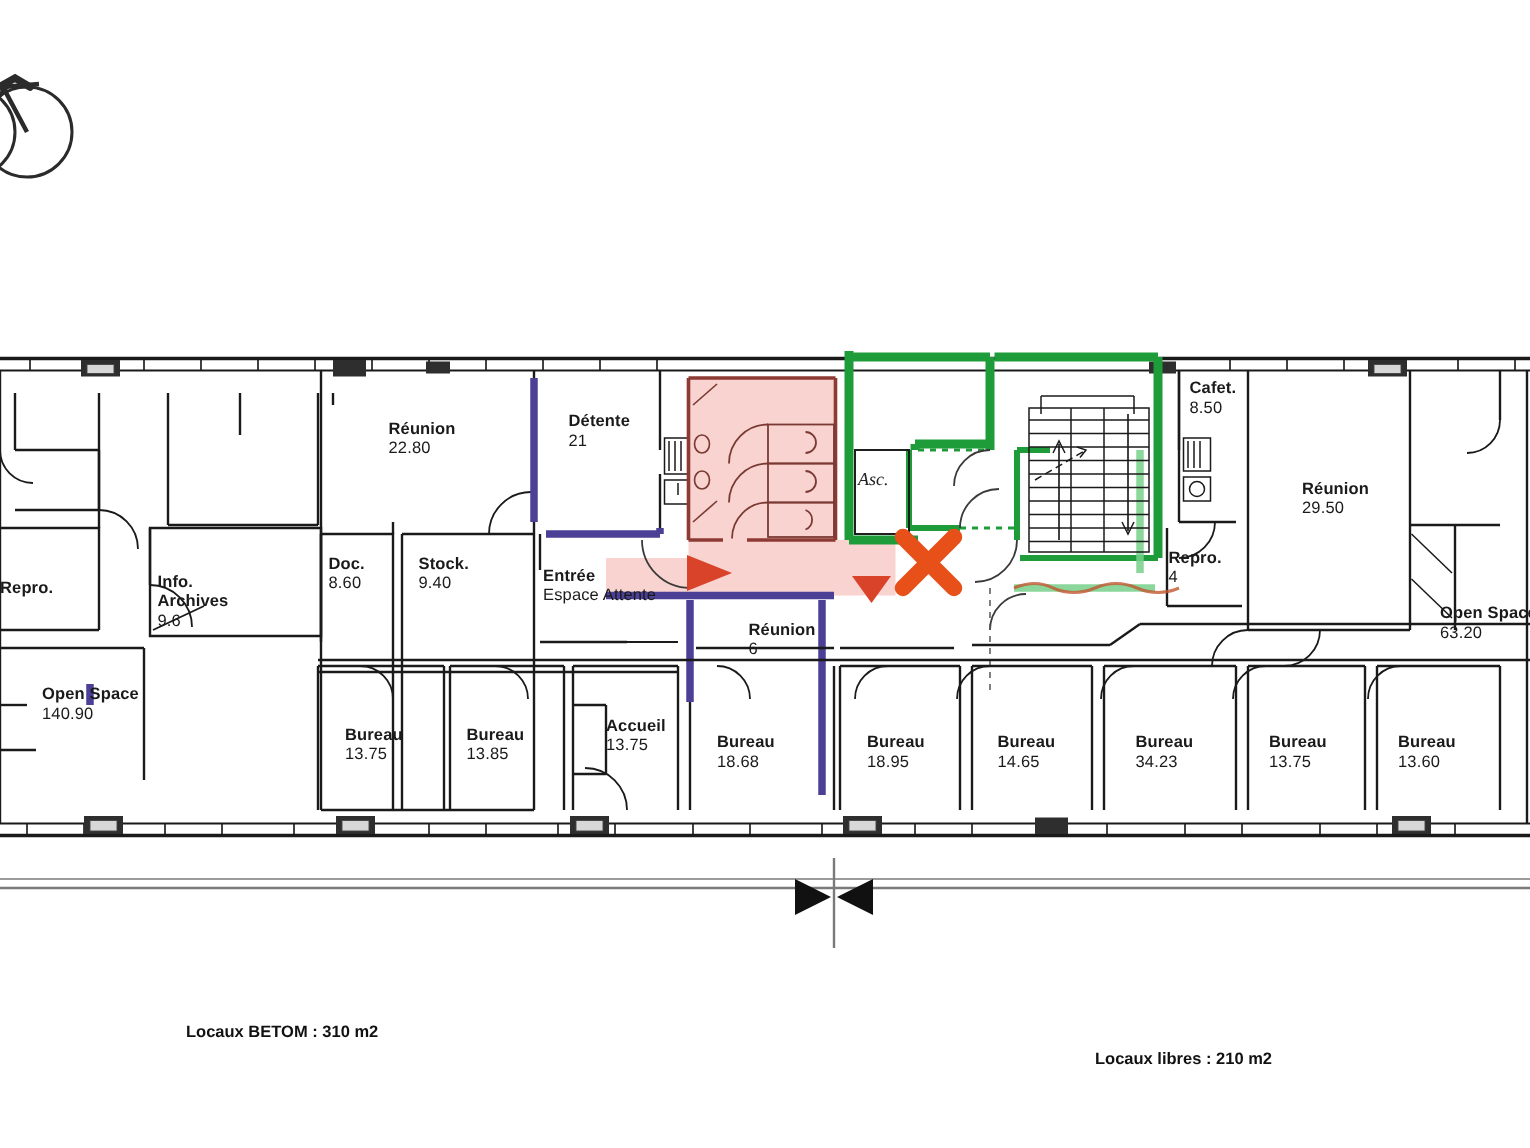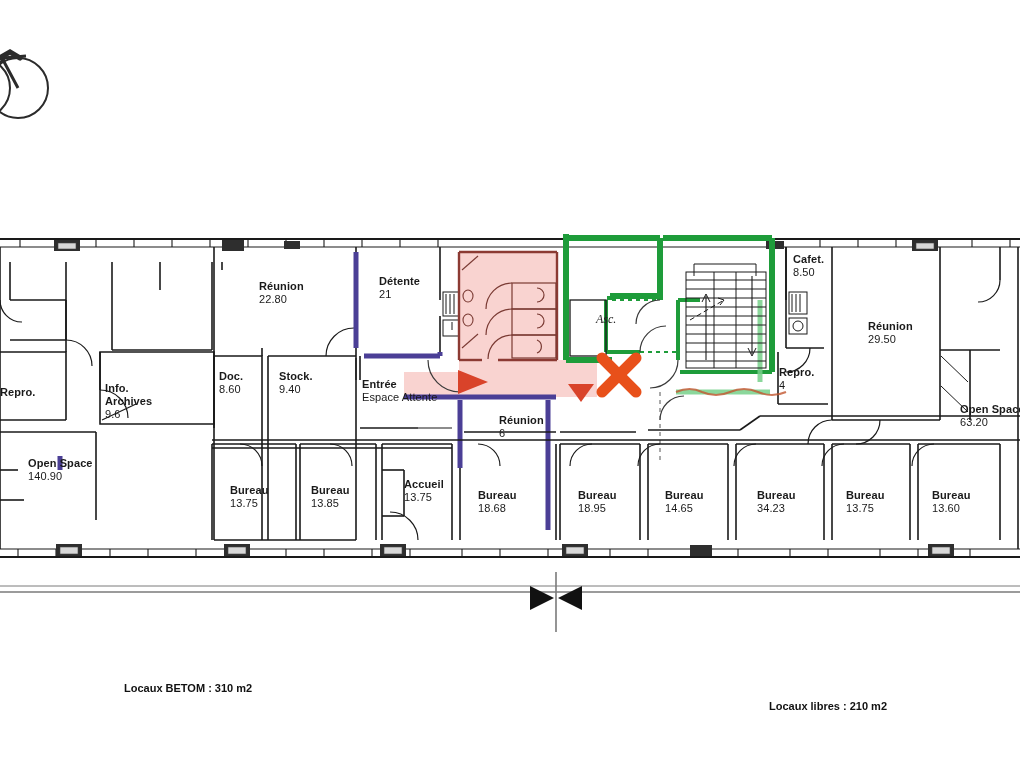--- a/index.html
+++ b/index.html
@@ -18,7 +18,7 @@
   #betom{left:124px;top:682px;}
   #libres{left:730px;top:700px;margin-left:39px;}
   .ascLabel{position:absolute;font-size:12px;font-style:italic;color:#222;
-            font-family:"Liberation Serif","DejaVu Serif",serif;padding-left:24px;}
+            font-family:"Liberation Serif","DejaVu Serif",serif;}
 </style>
 </head>
 <body>

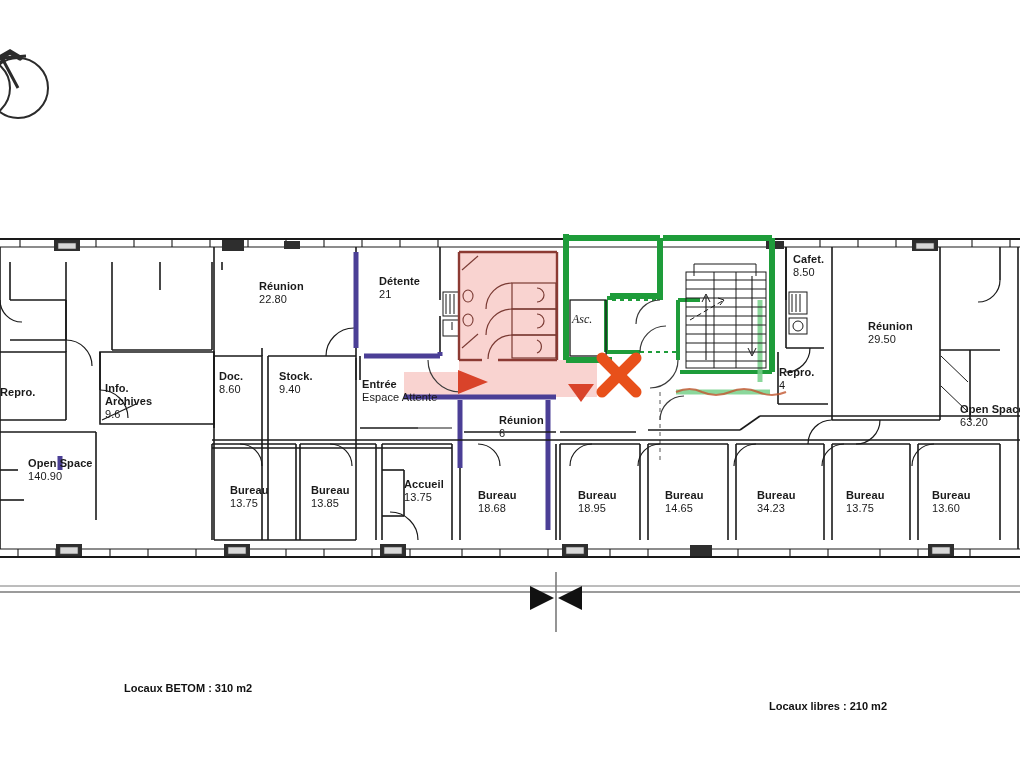--- a/index.html
+++ b/index.html
@@ -16,7 +16,7 @@
   .legend .txt{font-size:10.5px;font-weight:700;line-height:1.35;color:#111;padding-top:1px;}
   .foot{position:absolute;font-size:11px;font-weight:700;color:#111;}
   #betom{left:124px;top:682px;}
-  #libres{left:730px;top:700px;margin-left:39px;}
+  #libres{left:730px;top:700px;}
   .ascLabel{position:absolute;font-size:12px;font-style:italic;color:#222;
             font-family:"Liberation Serif","DejaVu Serif",serif;}
 </style>

